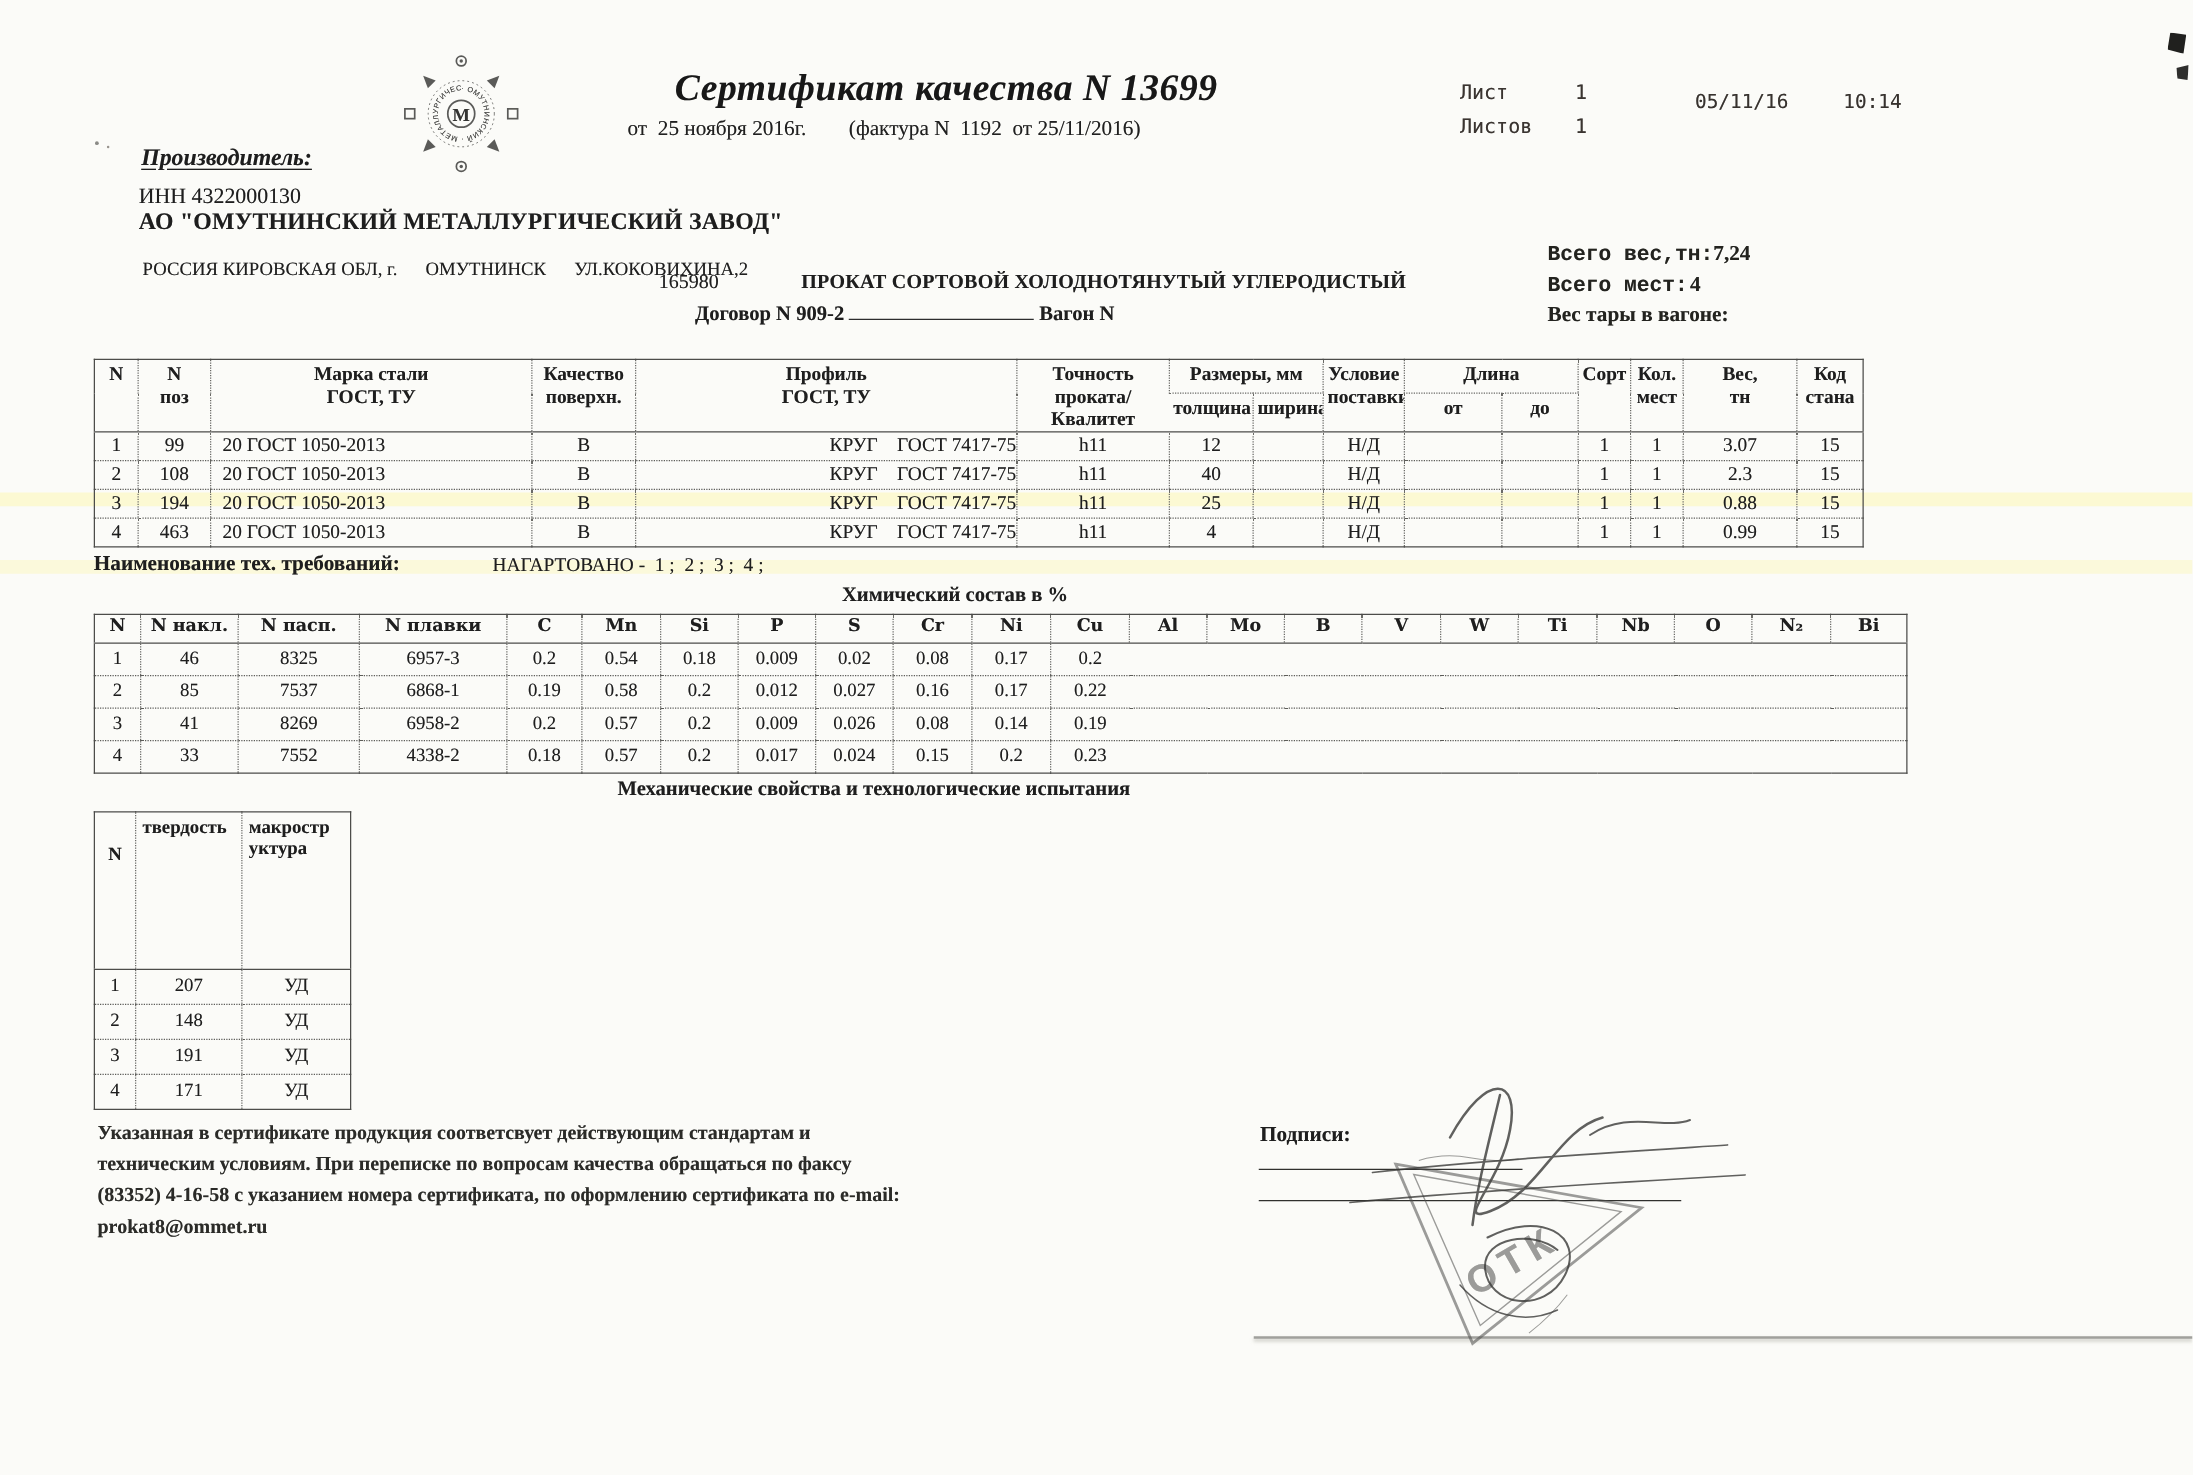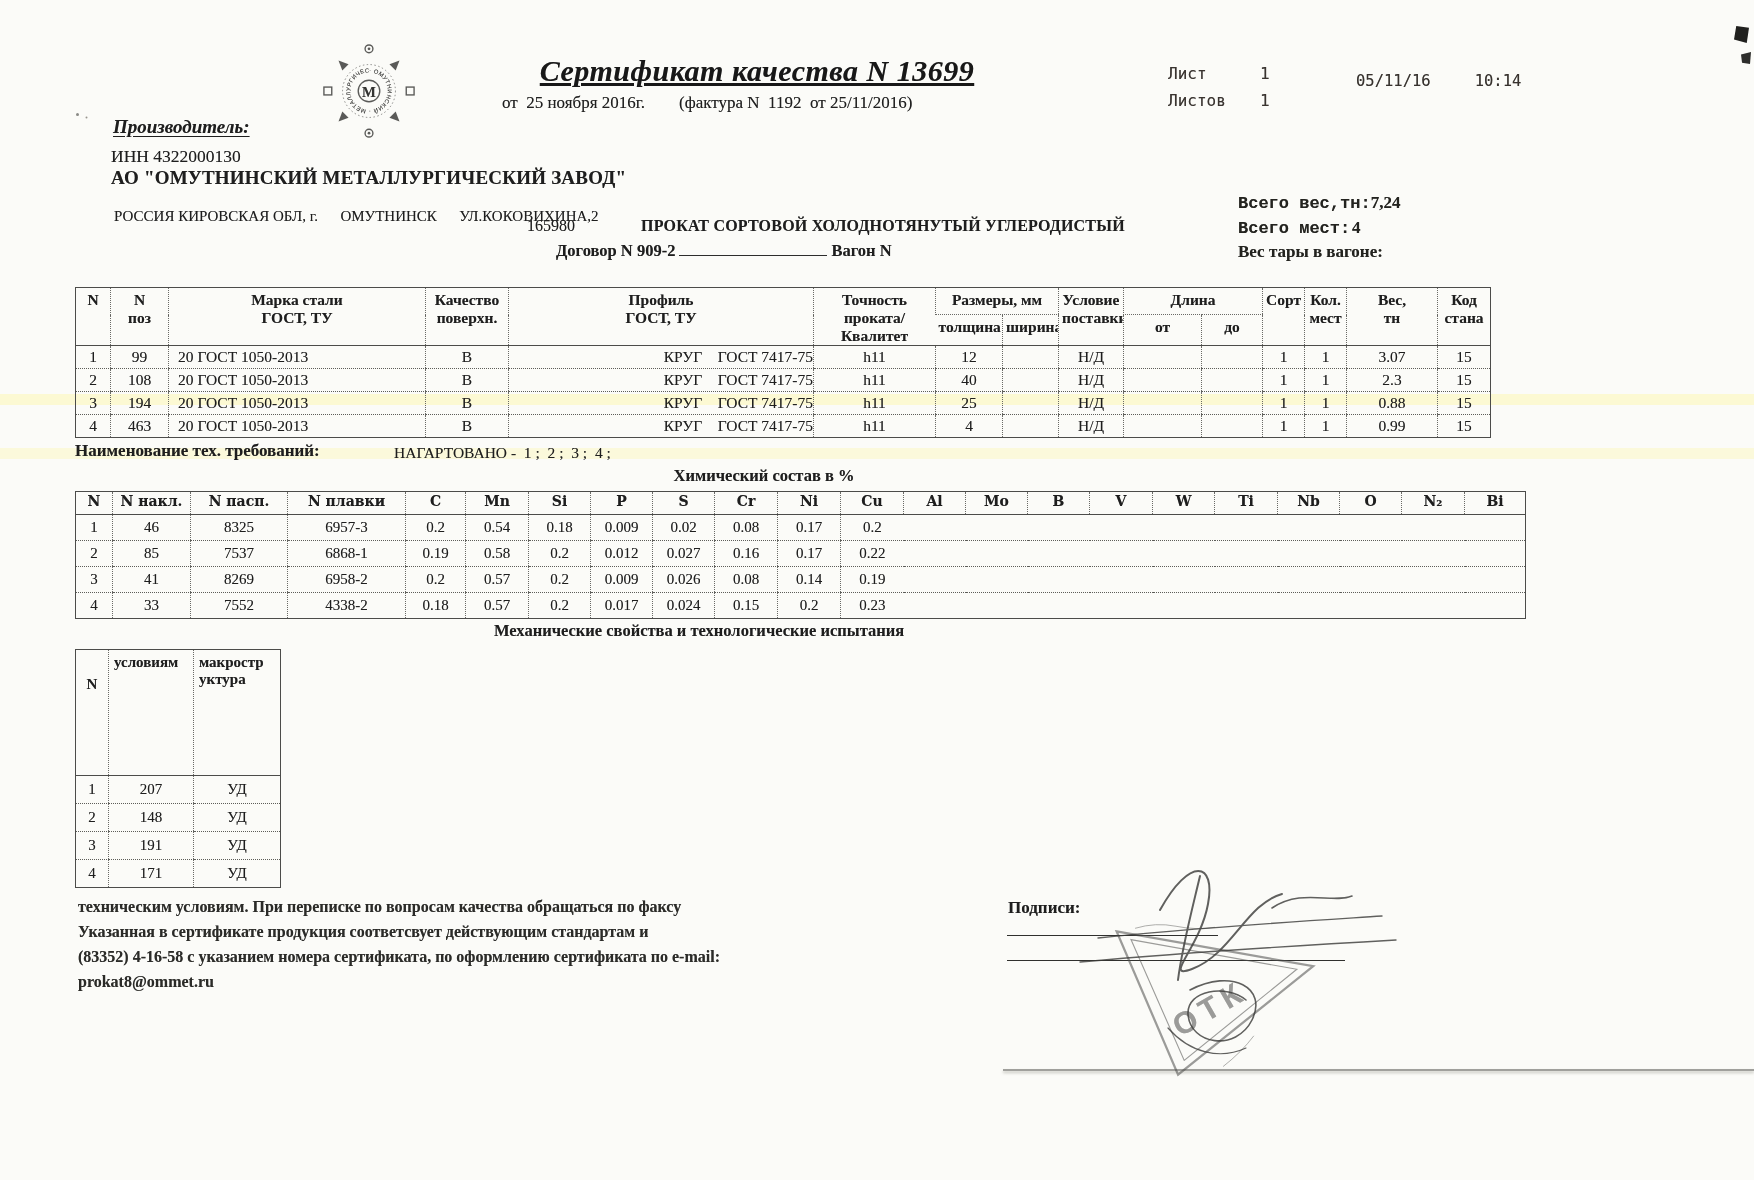--- a/index.html
+++ b/index.html
@@ -23,7 +23,7 @@
   
   .logo{left:320px;top:42px;width:98px;height:98px;}
   .doc-title{left:492px;top:54px;width:530px;text-align:center;
-    font-family:"Liberation Serif",serif;font-style:italic;font-weight:700;font-size:30px;letter-spacing:.5px;color:#181818;text-decoration:underline;}
+    font-family:"Liberation Serif",serif;font-style:italic;font-weight:700;font-size:30px;letter-spacing:.5px;color:#181818;}
   .doc-subtitle{left:502px;top:93px;font-size:17px;white-space:pre;color:#202020;}
   .sheet-block{left:1168px;top:64px;font-family:"DejaVu Sans Mono",monospace;font-size:16px;color:#3a3430;}
   .sheet-row{height:27px;}

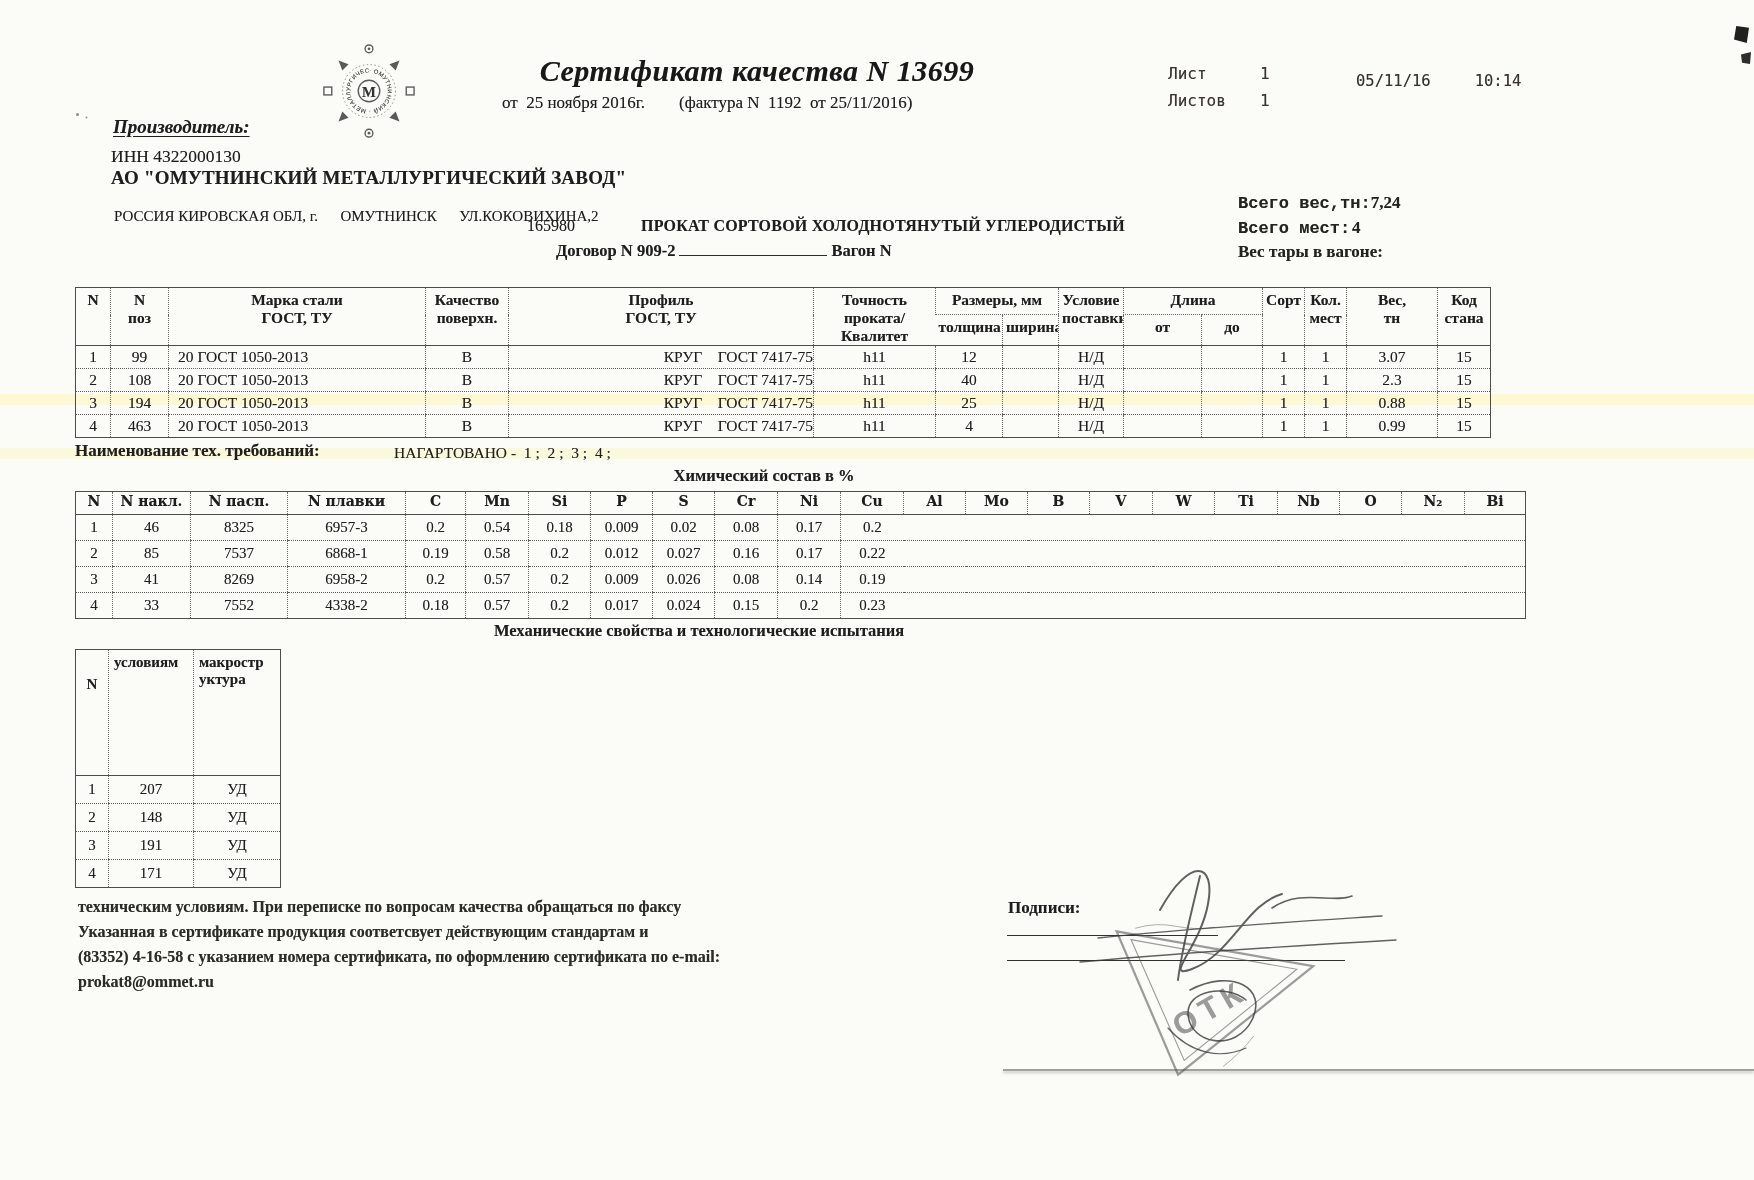--- a/index.html
+++ b/index.html
@@ -444,7 +444,7 @@
     <thead>
       <tr>
         <th>N</th>
-        <th>условиям</th>
+        <th>твердость</th>
         <th>макростр
 уктура</th>
       </tr>

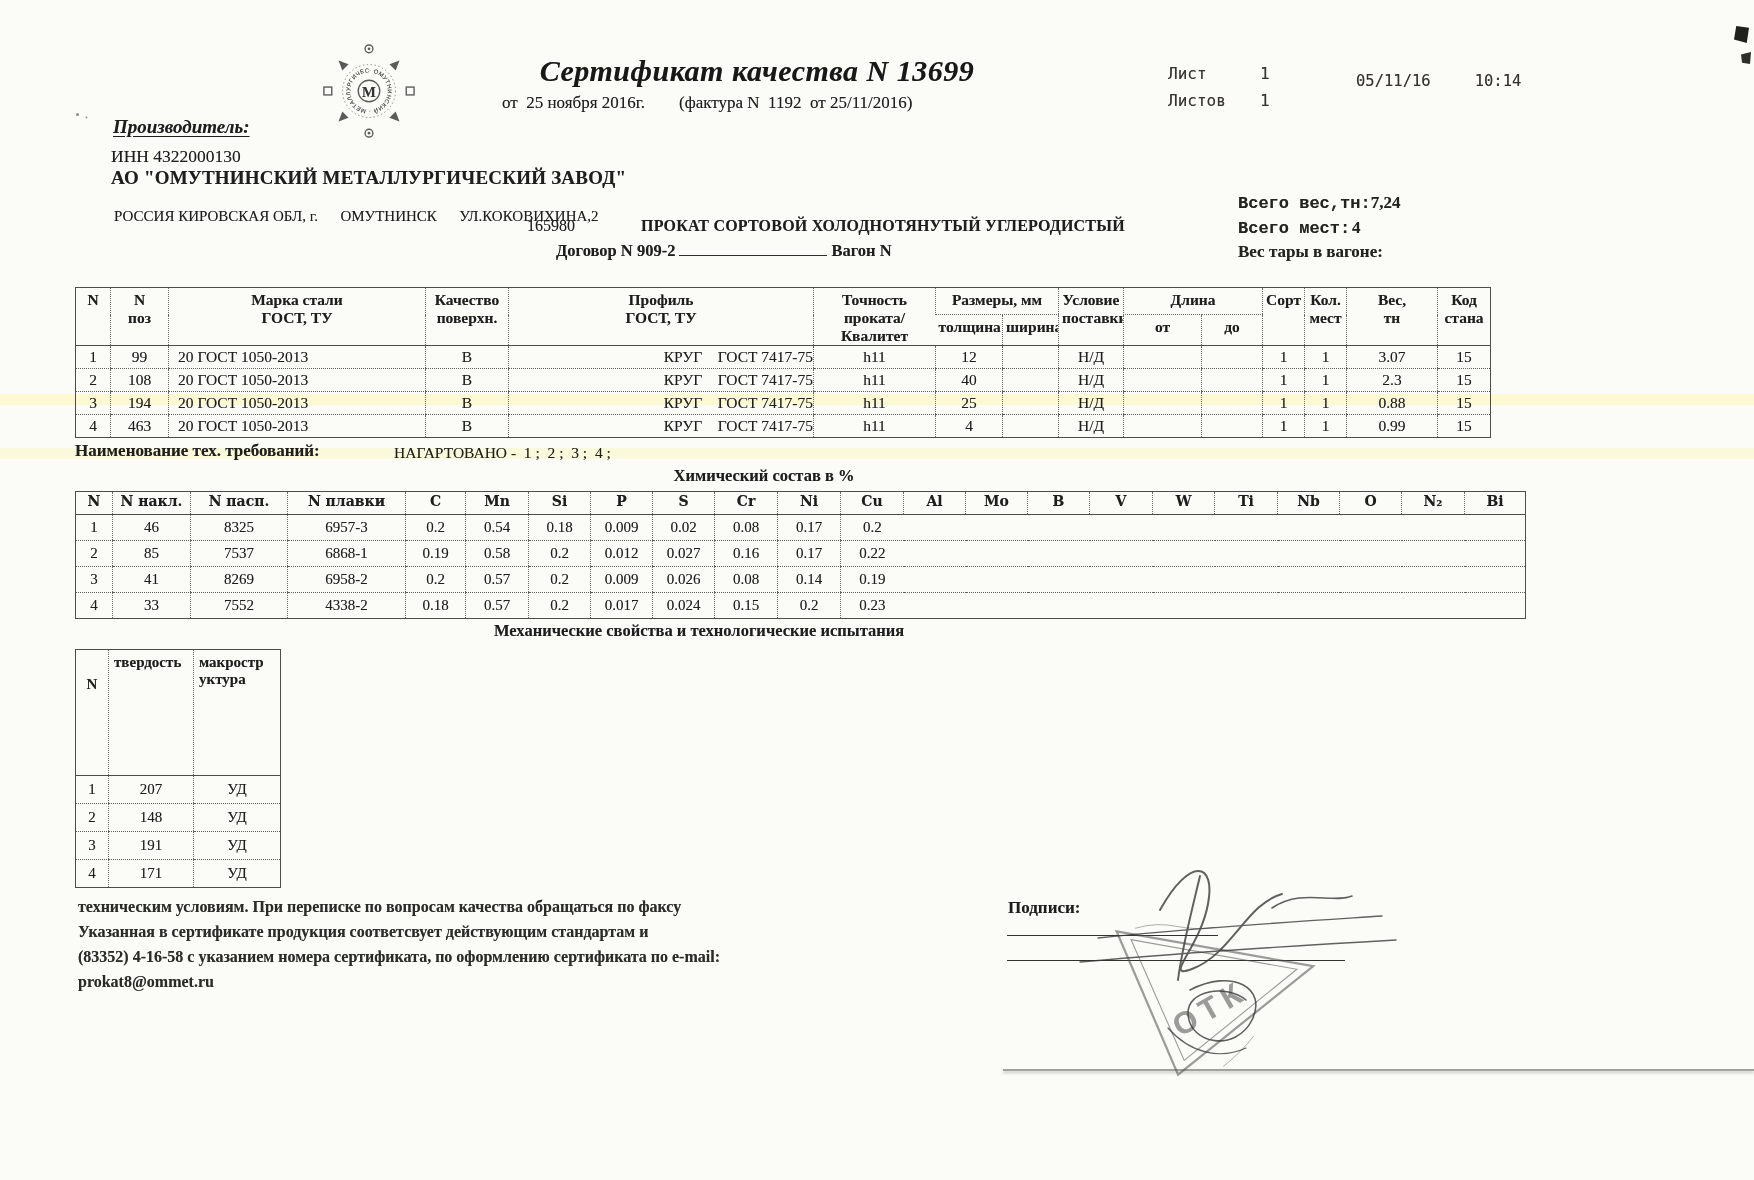--- a/index.html
+++ b/index.html
@@ -474,8 +474,8 @@
   </table>
 
   <div class="abs footer-text">
+    <div>Указанная в сертификате продукция соответсвует действующим стандартам и</div>
     <div>техническим условиям.  При переписке по вопросам качества обращаться по факсу</div>
-    <div>Указанная в сертификате продукция соответсвует действующим стандартам и</div>
     <div>(83352) 4-16-58 с указанием номера сертификата,  по оформлению сертификата по e-mail:</div>
     <div>prokat8@ommet.ru</div>
   </div>

